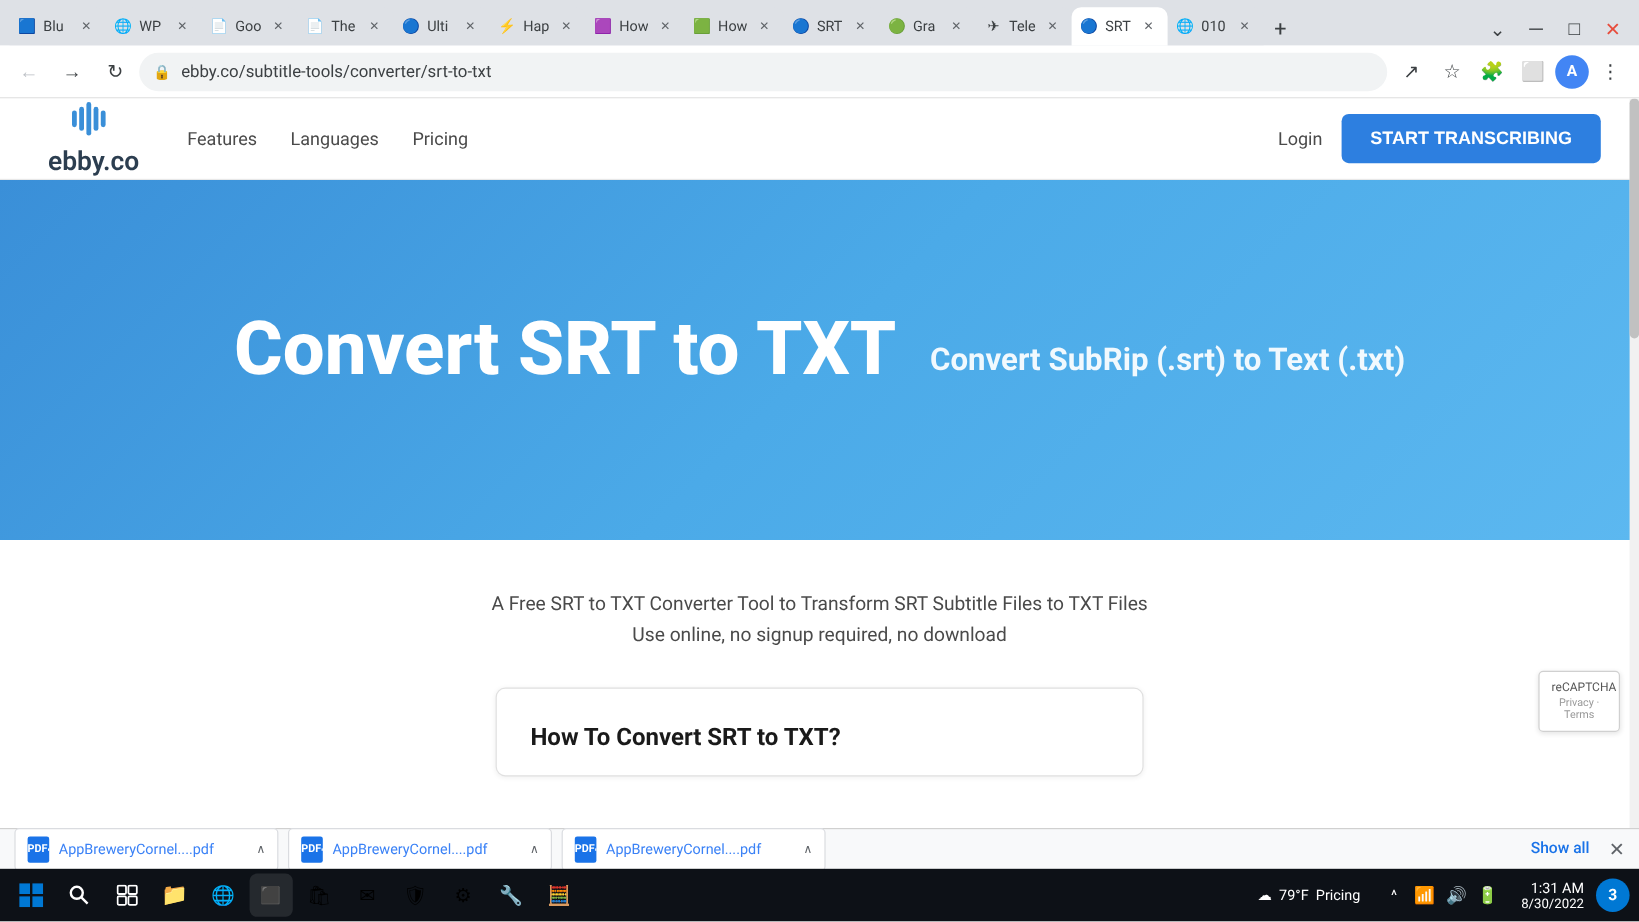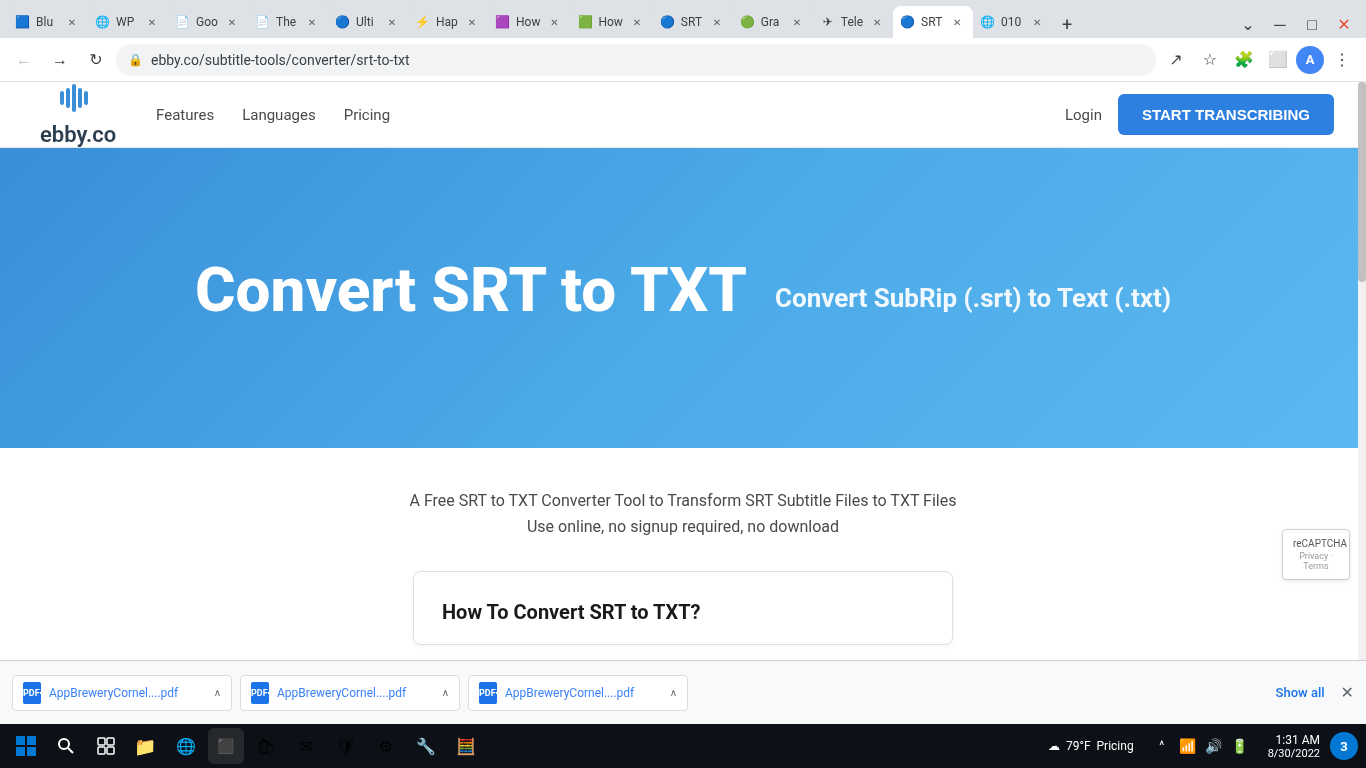--- a/index.html
+++ b/index.html
@@ -61,7 +61,7 @@
     .recaptcha { position: absolute; bottom: 80px; right: 16px; background: #fff; border: 1px solid #d0d0d0; border-radius: 4px; padding: 8px 10px; font-size: 10px; color: #777; width: 68px; text-align: center; box-shadow: 0 1px 4px rgba(0,0,0,0.1); }
 
     
-    .downloads-bar { background: #f8f9fa; border-top: 1px solid #d0d0d0; height: 64px; display: flex; align-items: center; padding: 0 12px; gap: 0; }
+    .downloads-bar { background: #f8f9fa; border-top: 1px solid #d0d0d0; height: 34px; display: flex; align-items: center; padding: 0 12px; gap: 0; }
     .download-item { display: flex; align-items: center; background: #fff; border: 1px solid #dadce0; border-radius: 4px; height: 36px; padding: 0 10px; gap: 8px; margin-right: 8px; min-width: 220px; }
     .download-icon { width: 18px; height: 22px; background: #1a73e8; border-radius: 2px; display: flex; align-items: center; justify-content: center; }
     .download-icon::after { content: ''; display: block; width: 10px; height: 2px; background: #fff; }

